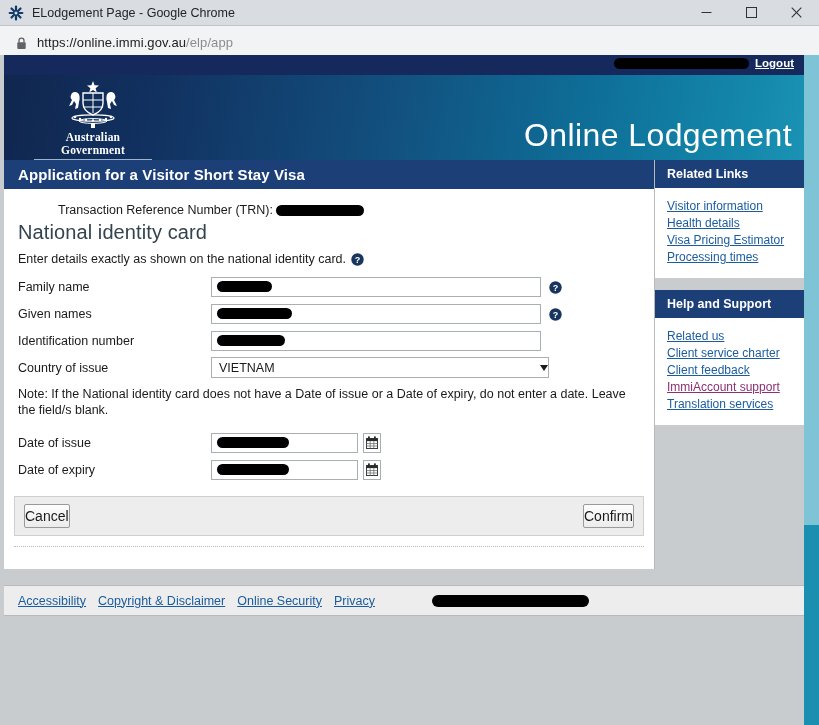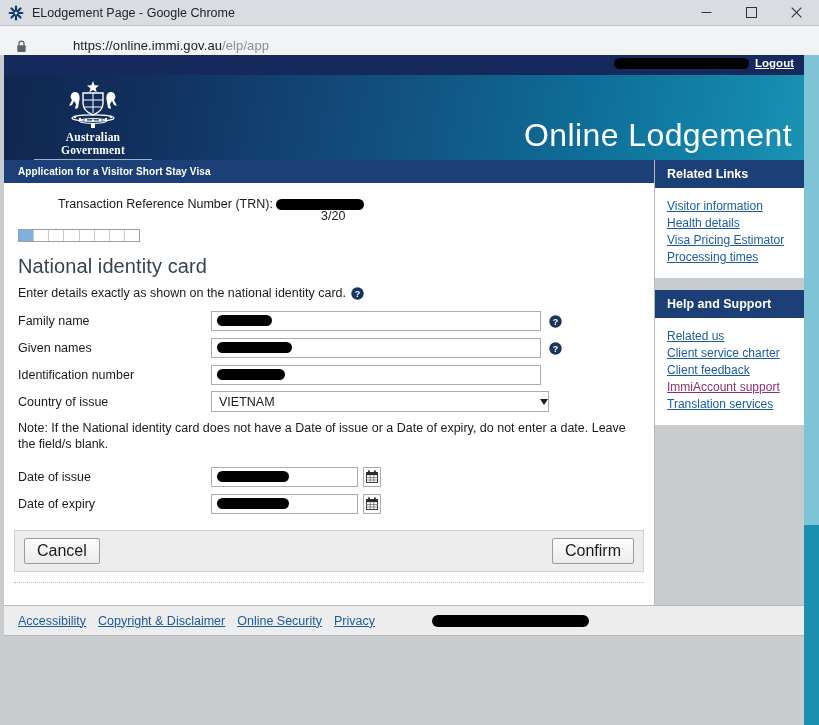--- a/index.html
+++ b/index.html
@@ -67,9 +67,8 @@
     background: #f2f3f4;
     display: flex;
     align-items: center;
-    border-bottom: 1px solid #a21caf;
-    box-sizing: border-box;
-    gap: 36px;
+    border-bottom: 7px solid #a21caf;
+    box-sizing: border-box;
   }
   .lock-icon {
     margin-left: 16px;

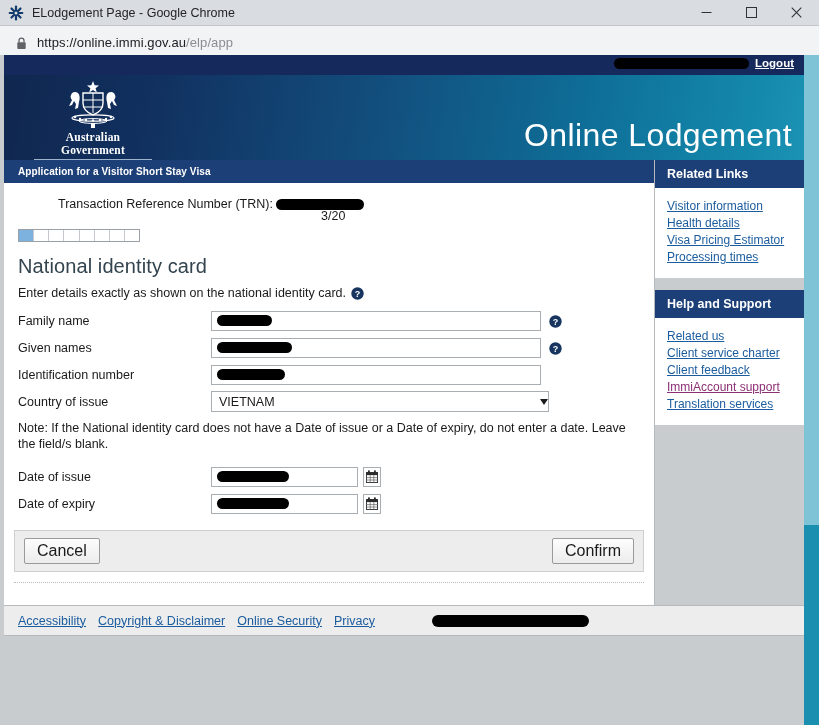--- a/index.html
+++ b/index.html
@@ -190,7 +190,7 @@
   .section-head {
     background: #1d3f77;
     color: #ffffff;
-    font-size: 10px;
+    font-size: 15px;
     font-weight: bold;
     padding: 6px 0 6px 14px;
     letter-spacing: .1px;

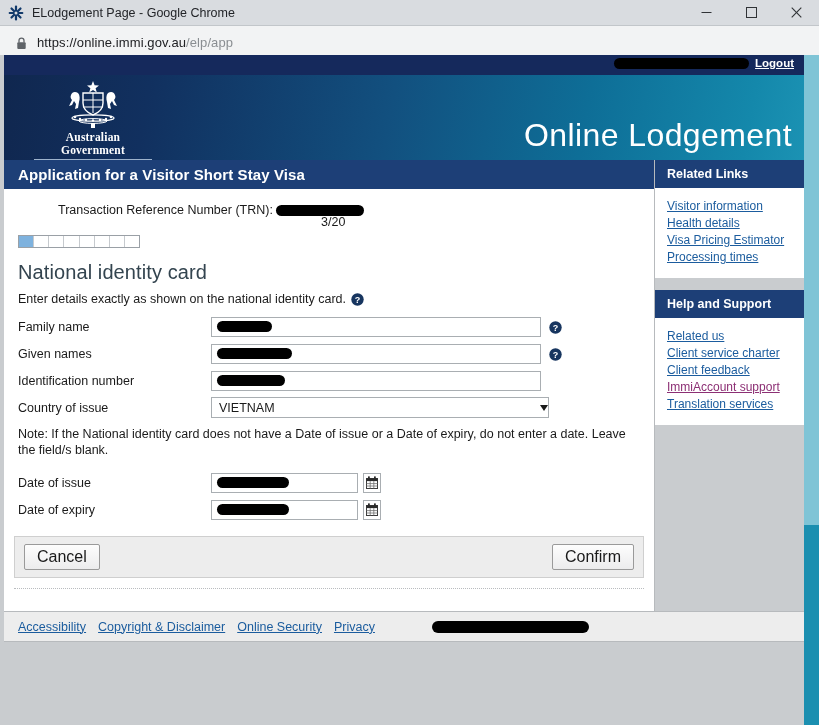--- a/index.html
+++ b/index.html
@@ -523,19 +523,6 @@
               <span class="redact" style="width:88px;height:11px;"></span>
             </div>
 
-            <div class="progress-row">
-              <span class="progress-count">3/20</span>
-              <div class="progress-bar">
-                <div class="progress-seg filled"></div>
-                <div class="progress-seg"></div>
-                <div class="progress-seg"></div>
-                <div class="progress-seg"></div>
-                <div class="progress-seg"></div>
-                <div class="progress-seg"></div>
-                <div class="progress-seg"></div>
-                <div class="progress-seg"></div>
-              </div>
-            </div>
 
             <h1 class="page-title">National identity card</h1>
 

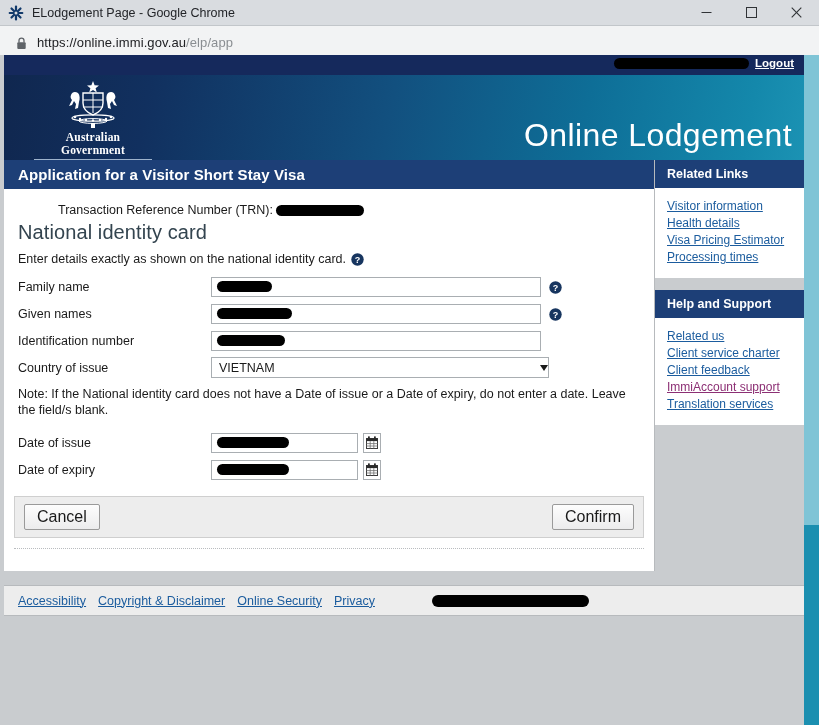--- a/index.html
+++ b/index.html
@@ -339,12 +339,12 @@
   }
   .btn {
     font-family: "Liberation Sans", sans-serif;
-    font-size: 16px;
+    font-size: 14px;
     color: #1a1a1a;
     background: linear-gradient(#fdfdfd, #ececed);
     border: 1px solid #9a9a9a;
     border-radius: 2px;
-    padding: 3px 12px;
+    padding: 3px 0;
     cursor: pointer;
   }
   .dotted-sep {

